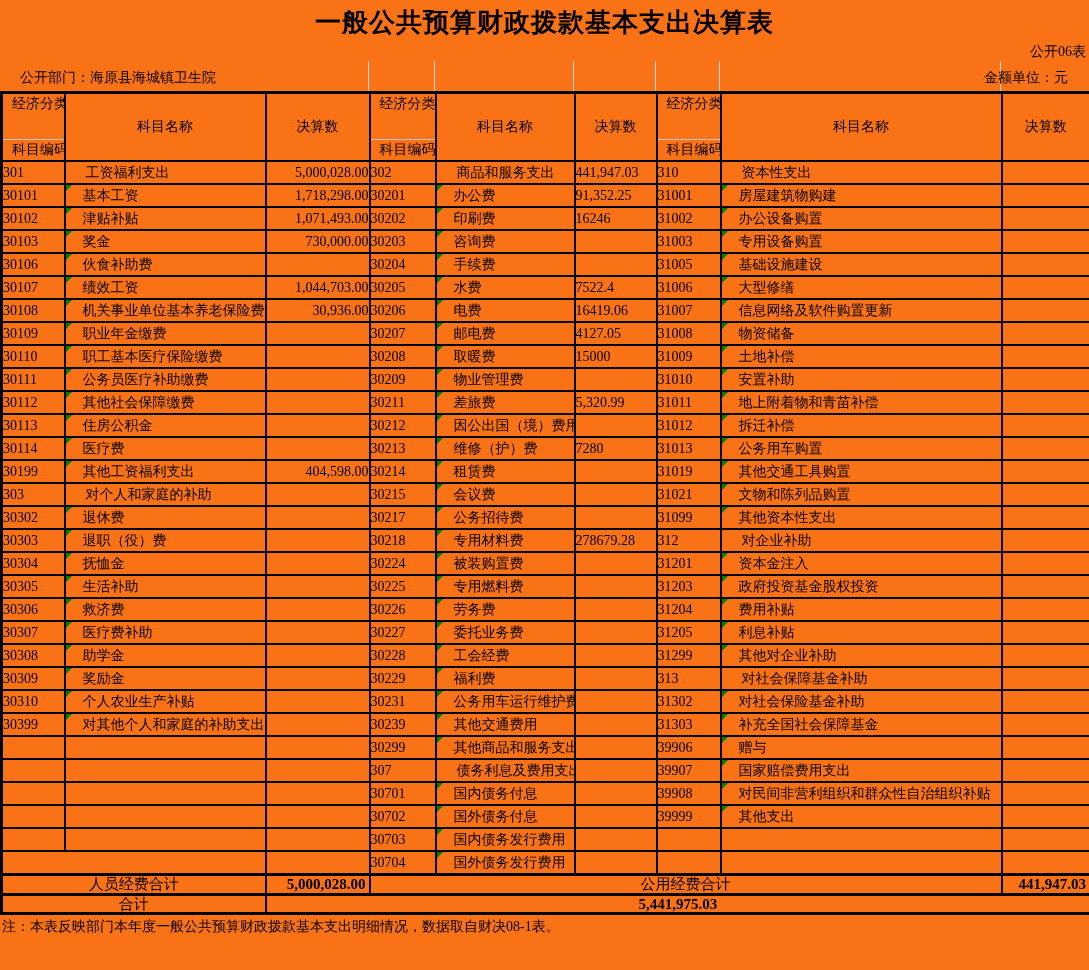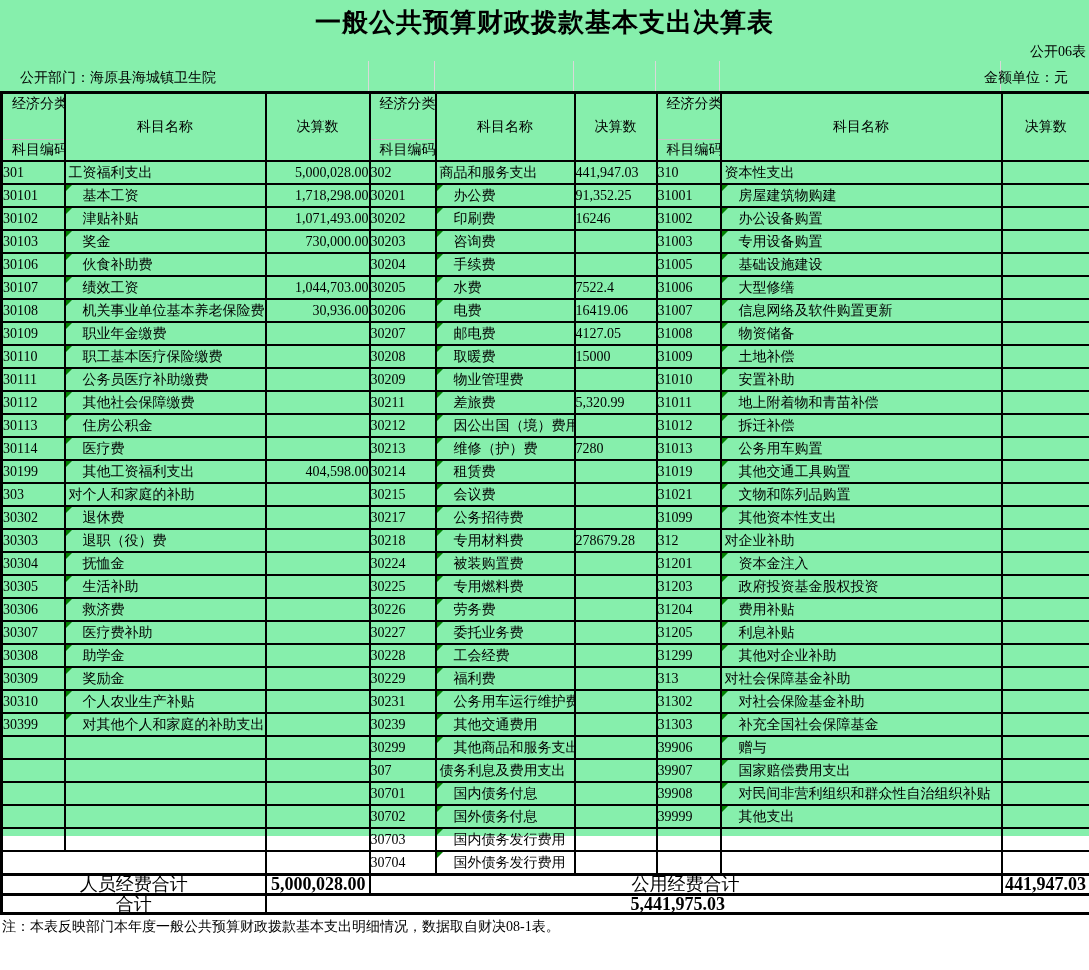--- a/index.html
+++ b/index.html
@@ -8,7 +8,7 @@
     font-family:"Liberation Serif","DejaVu Serif",serif;
     --tri:#008000;
   }
-  .page{position:relative;width:1089px;height:836px;background:#86efac;}
+  .page{position:relative;width:1089px;height:970px;background:#f97316;}
 
   .title{
     text-align:center;font-size:26px;font-weight:bold;

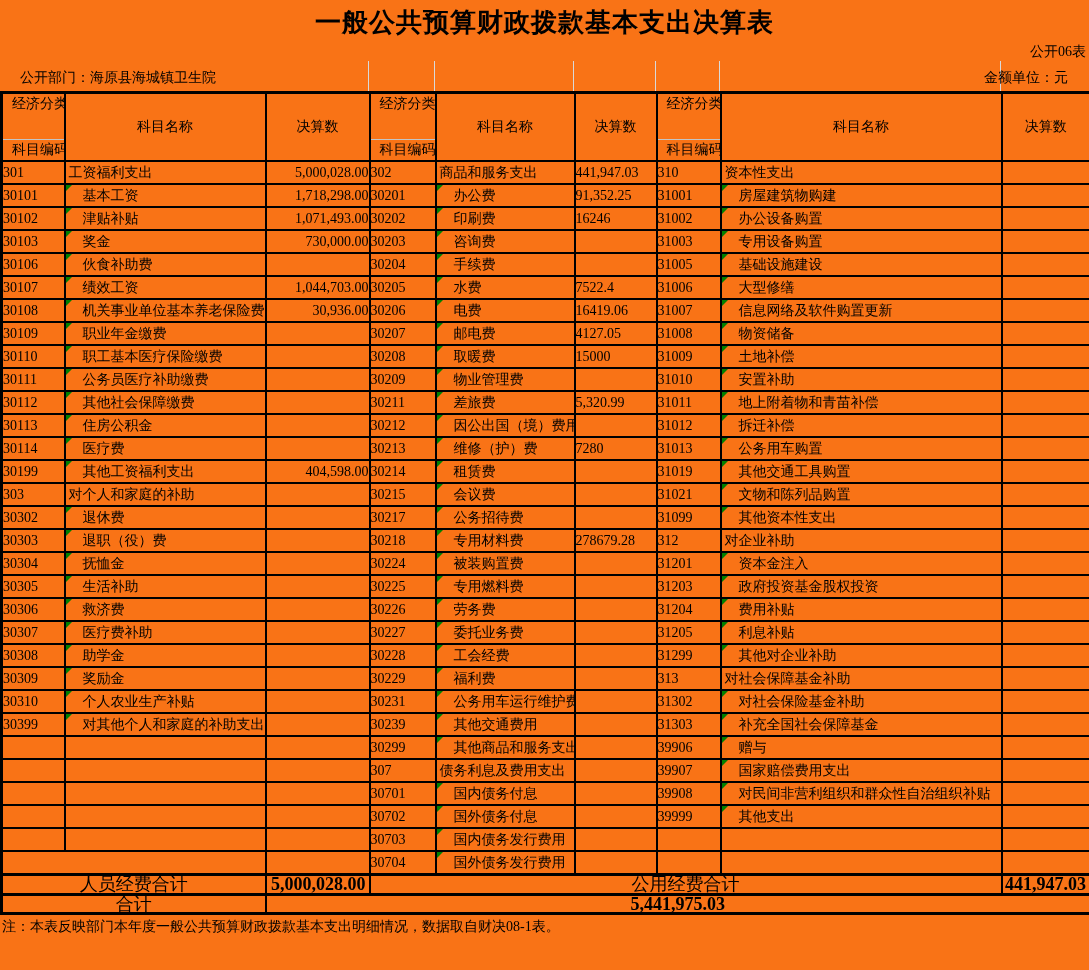--- a/index.html
+++ b/index.html
@@ -40,7 +40,7 @@
   tbody td{height:21px;line-height:21px;font-size:14px;}
   td.code{padding-left:3px;text-align:left;}
   td.name{text-align:left;}
-  td.name.top{padding-left:3px;}
+  td.name.top{padding-left:20px;}
   td.name.sub{padding-left:17px;}
   td.name.tri::before{
     content:"";position:absolute;top:0;left:0;width:0;height:0;

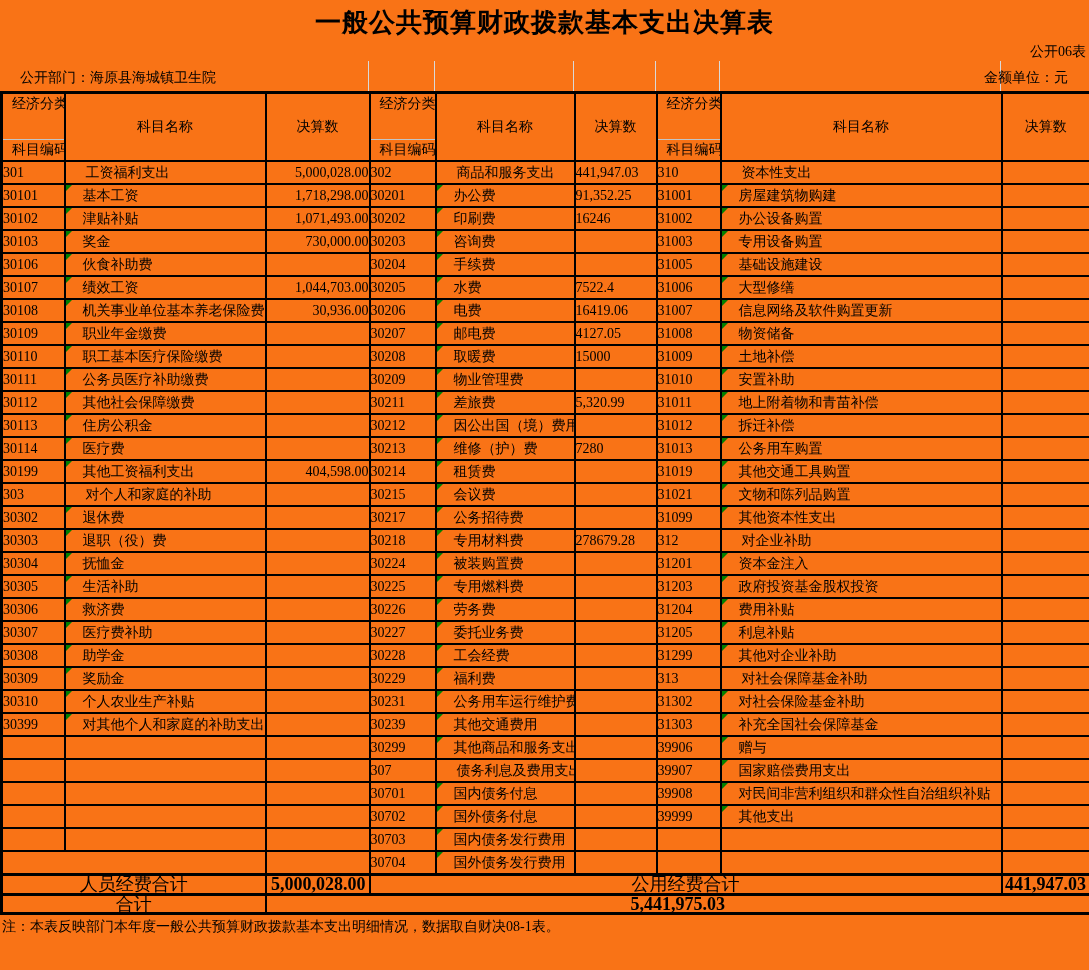--- a/index.html
+++ b/index.html
@@ -50,7 +50,7 @@
   td.val.g0{text-align:right;}
   td.val.g1,td.val.g2{text-align:left;}
 
-  tfoot td{font-size:18px;vertical-align:middle;}
+  tfoot td{font-size:15px;vertical-align:middle;}
   tr.totals td{border-top:3px solid #000;height:17px;line-height:17px;}
   tr.grand td{border-top:3px solid #000;height:16px;line-height:16px;}
   .center{text-align:center;}

